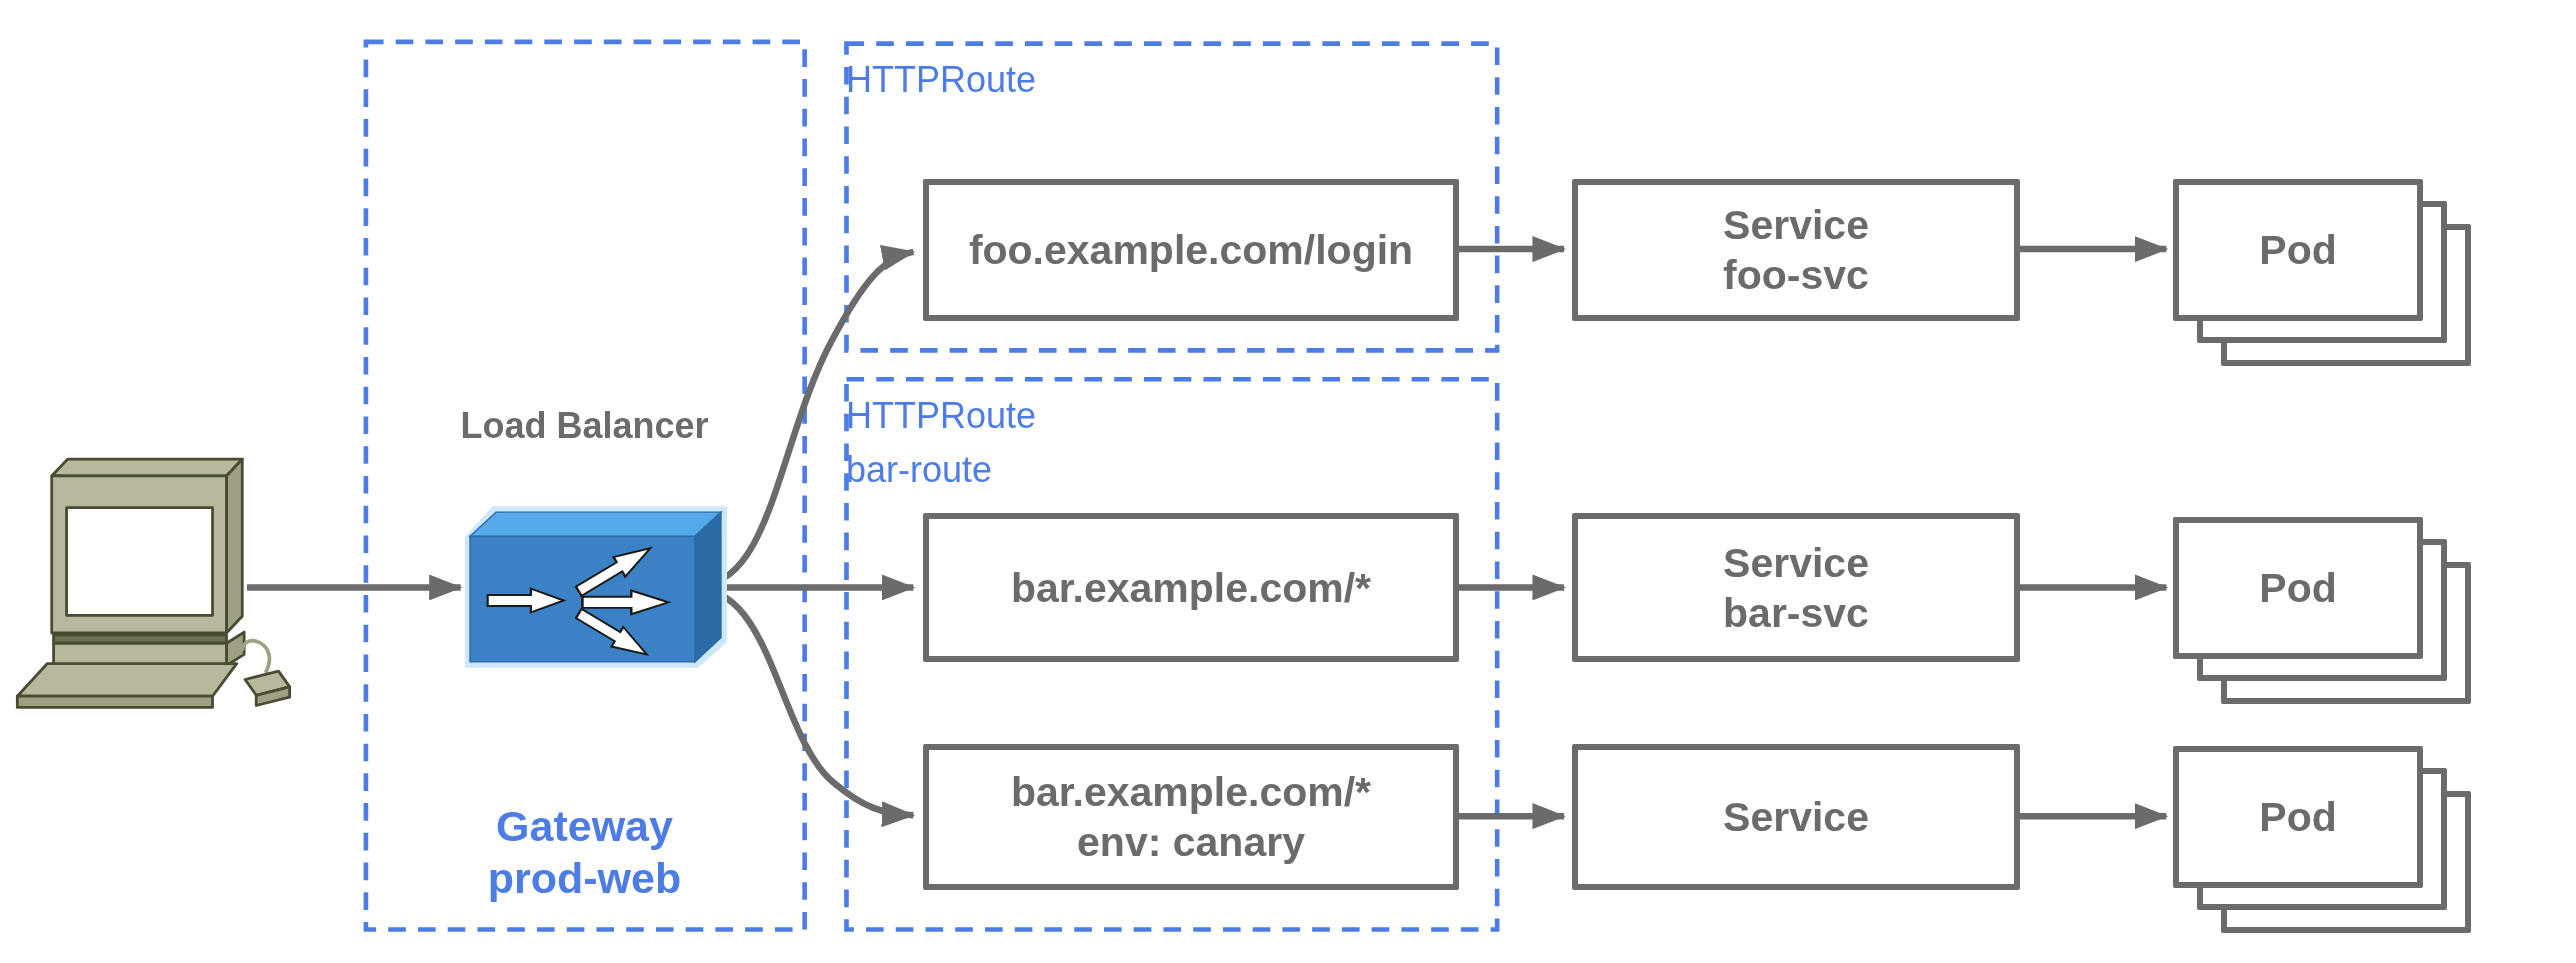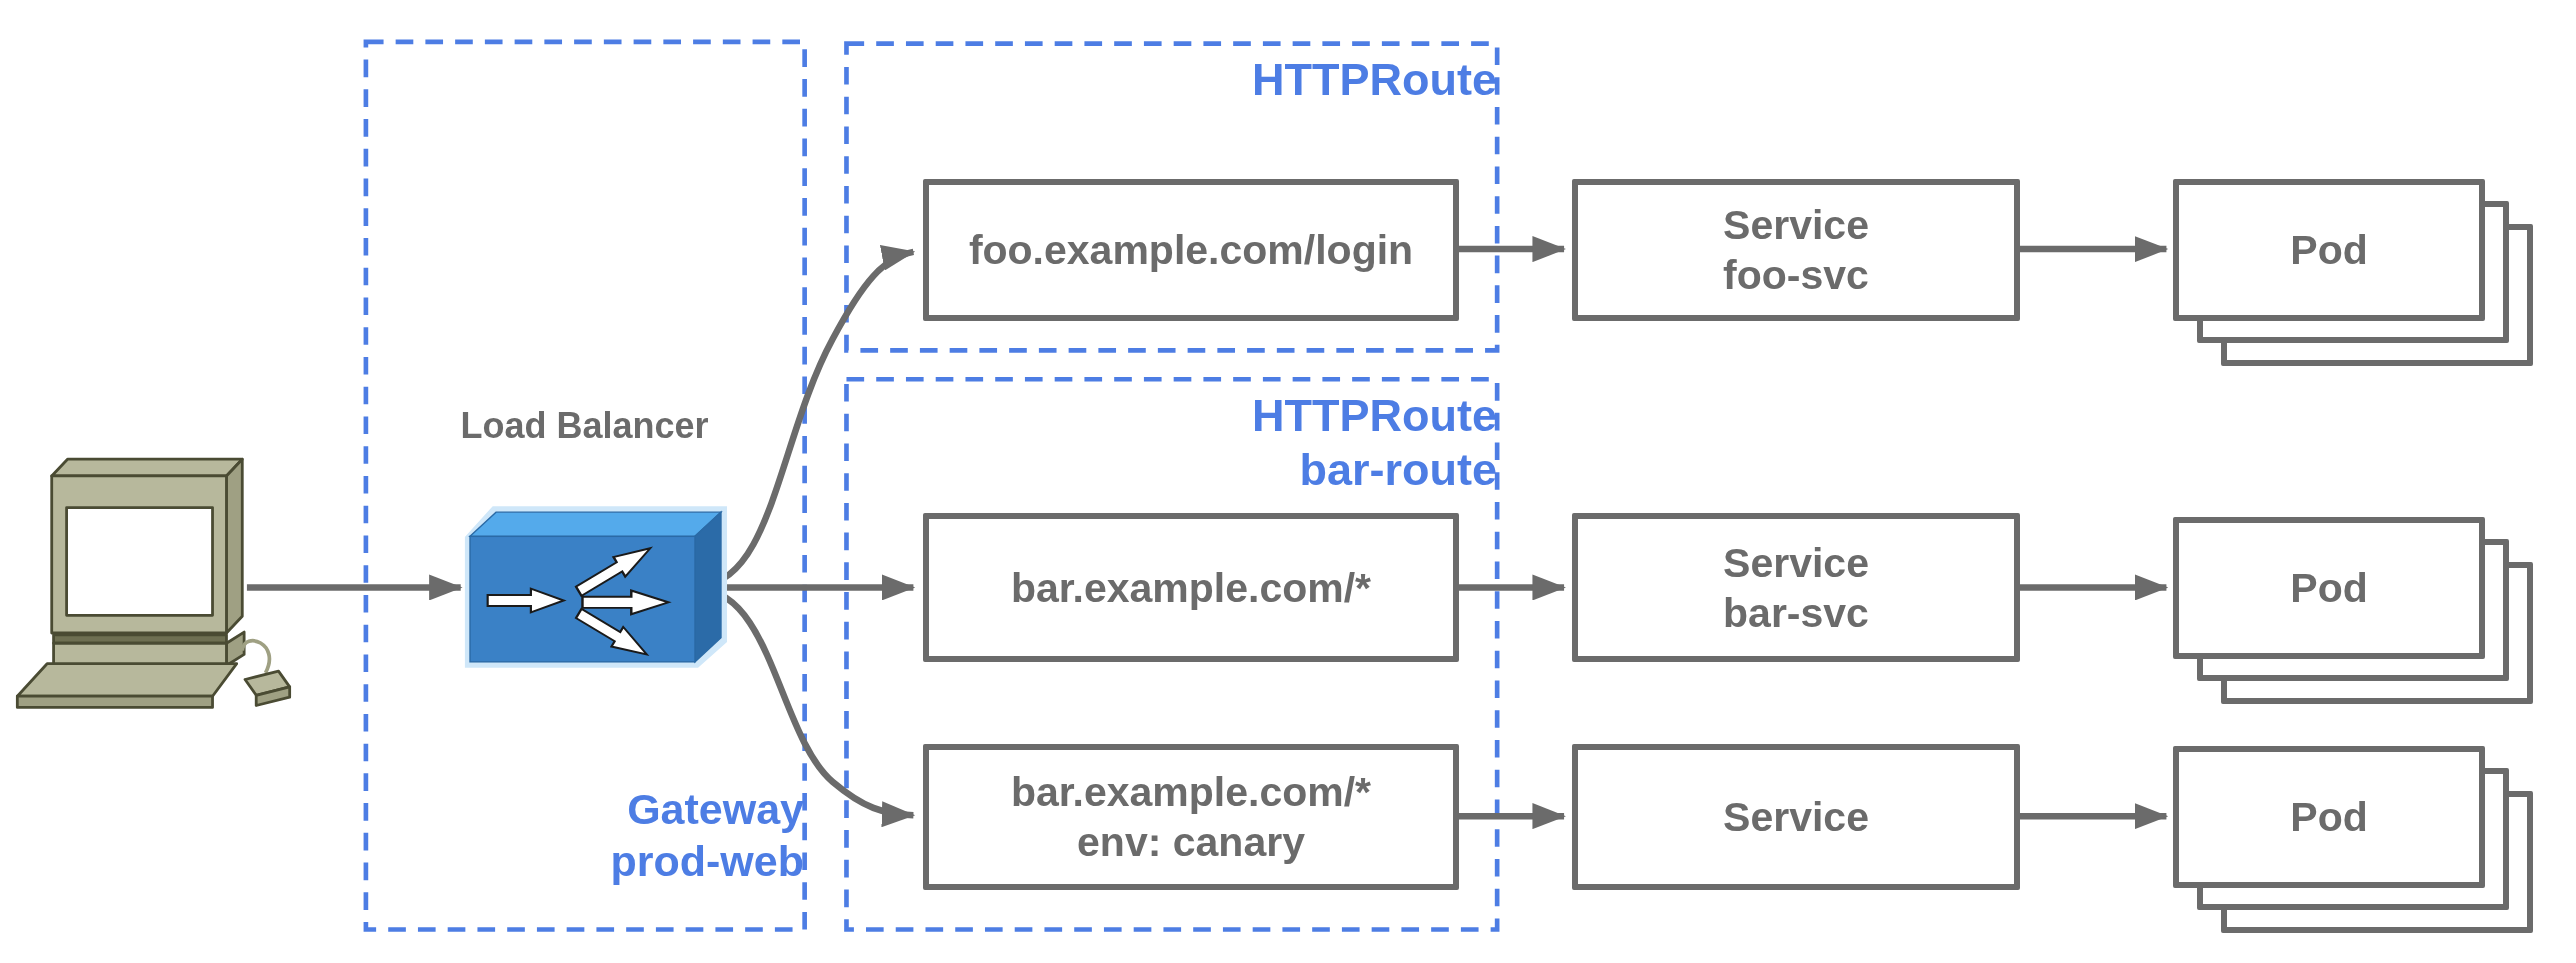--- a/index.html
+++ b/index.html
@@ -42,10 +42,10 @@
   }
   .group-title {
     position: absolute;
-    text-align: right;
+    text-align: left;
     color: #4d7de4;
-    font-size: 45px;
-    font-weight: bold;
+    font-size: 36px;
+    font-weight: normal;
     line-height: 54px;
   }
   .lb-title {

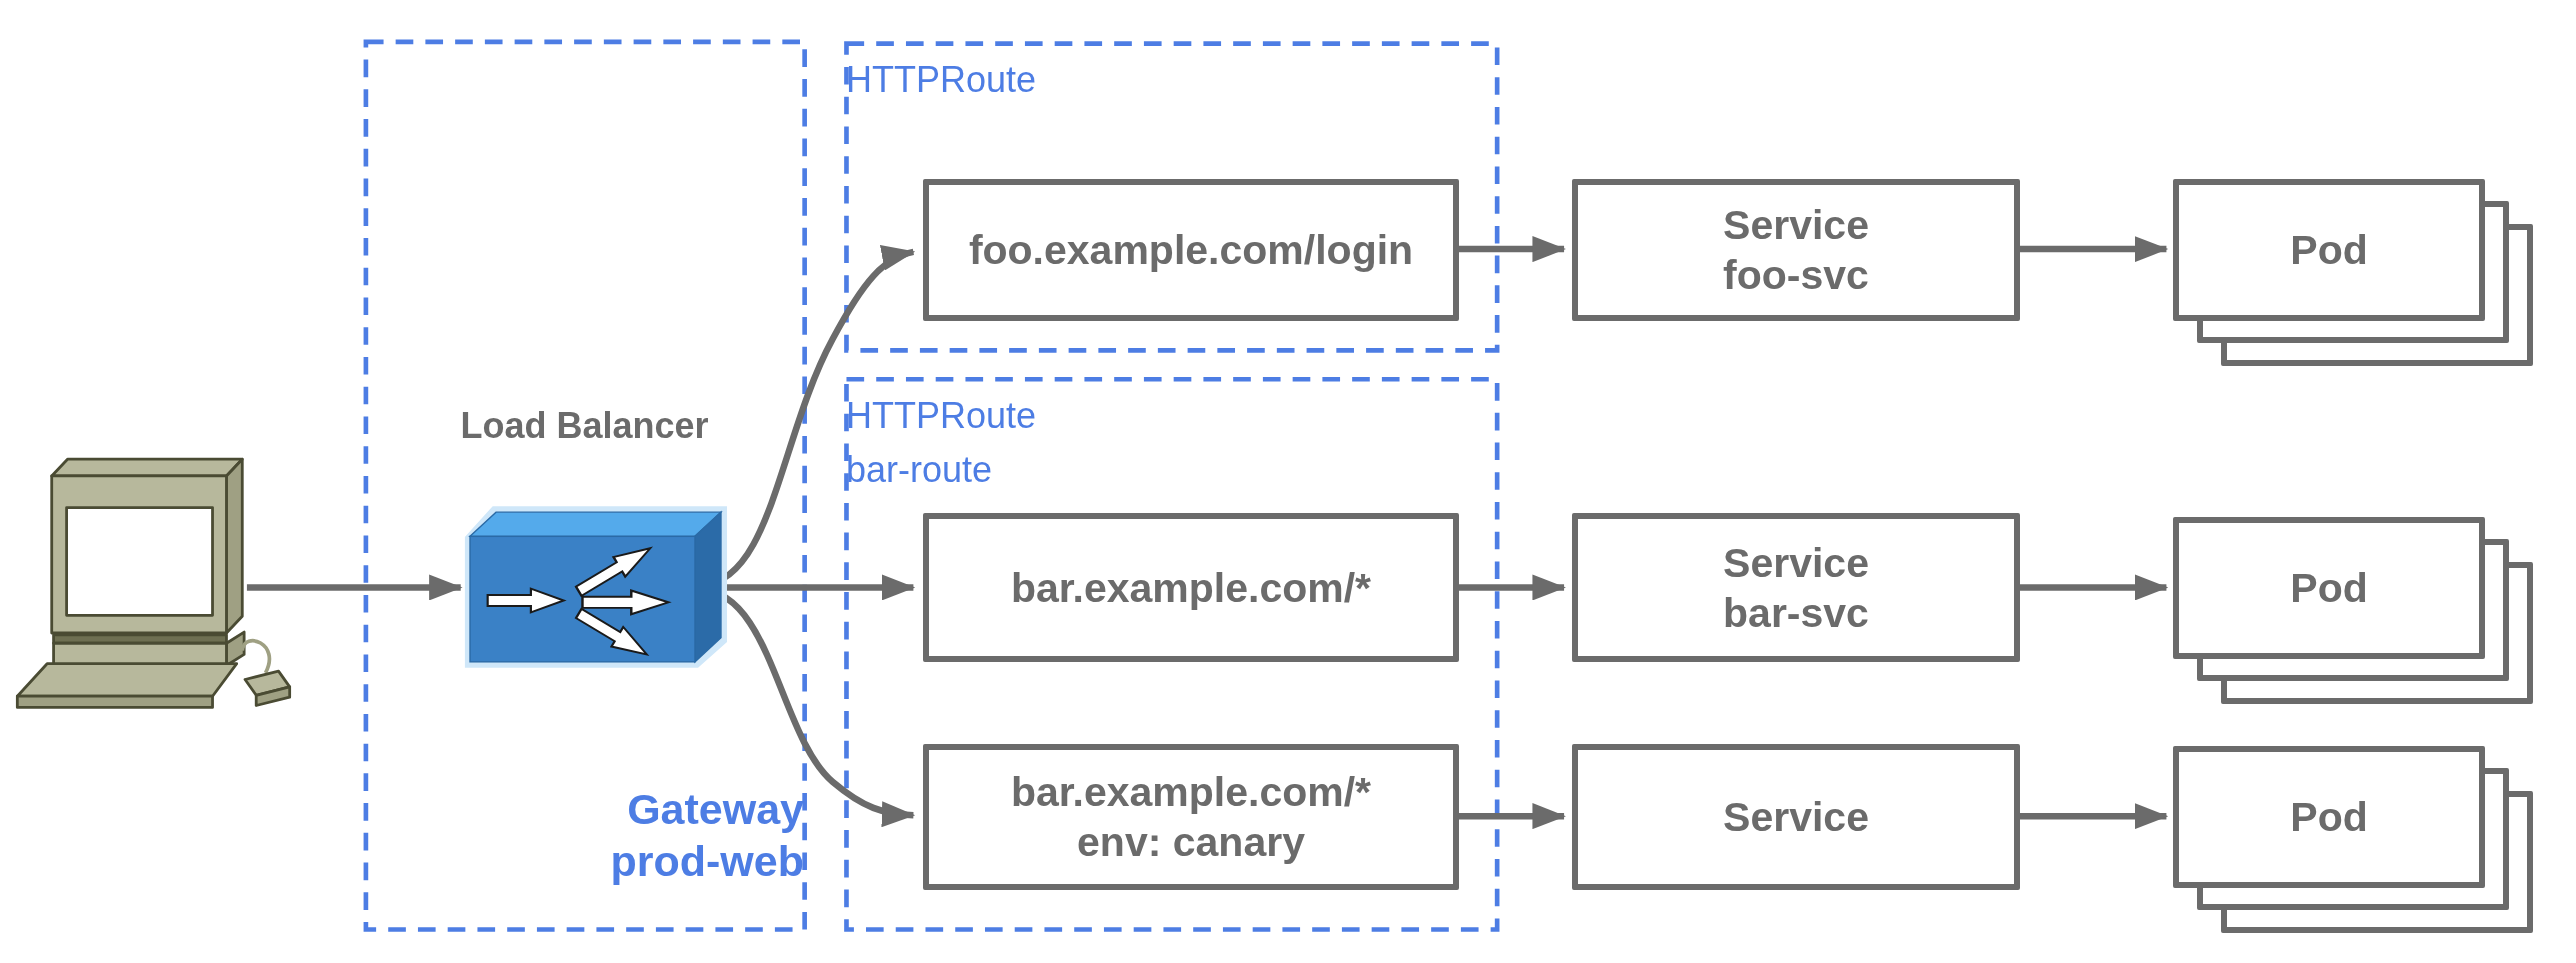--- a/index.html
+++ b/index.html
@@ -67,7 +67,7 @@
   .pod-sheet {
     position: absolute;
     box-sizing: border-box;
-    width: 312px;
+    width: 250px;
     height: 142px;
     background: #ffffff;
     border: 6.5px solid #6b6b6b;

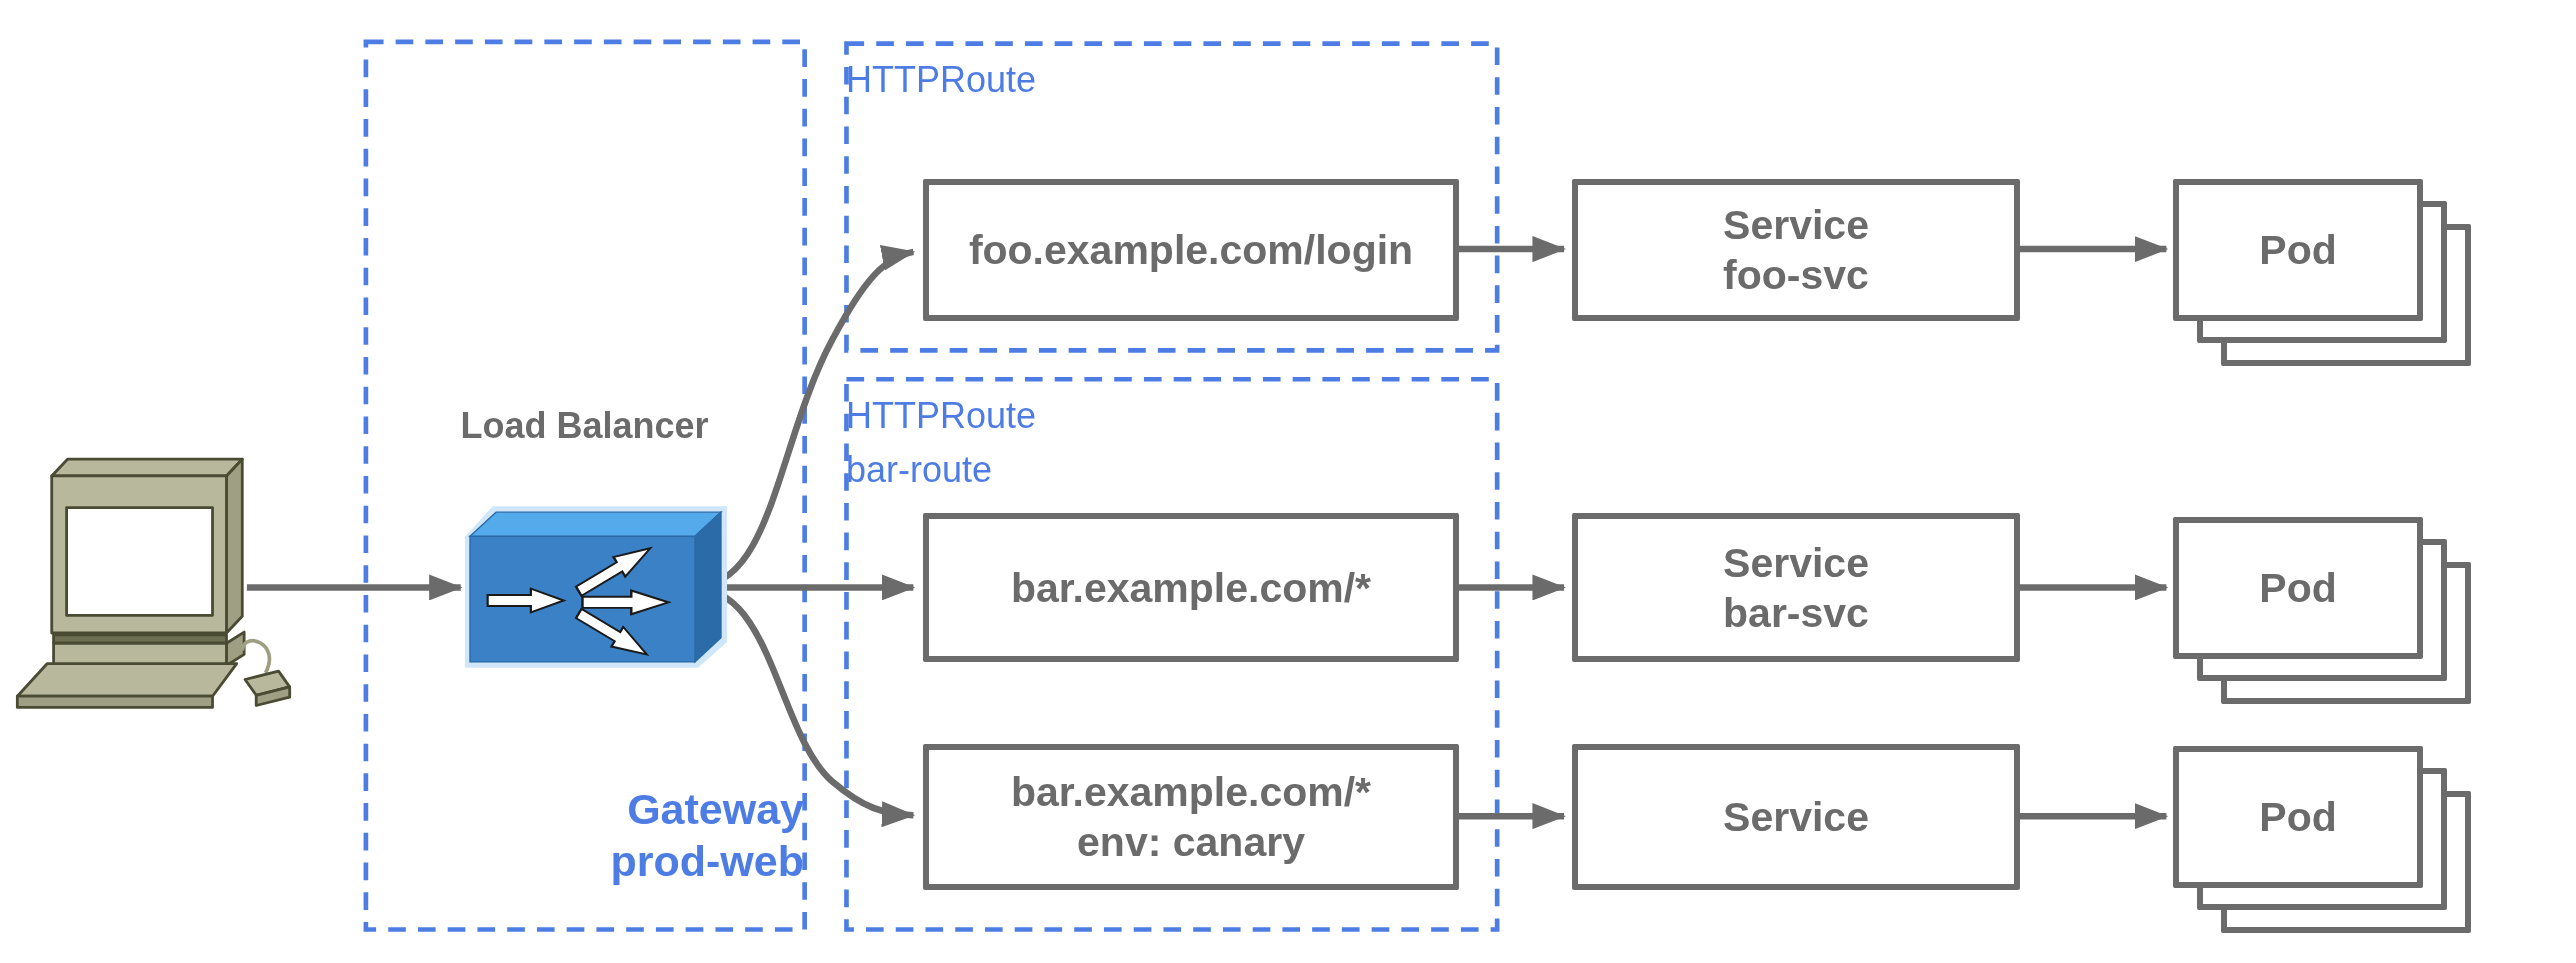--- a/index.html
+++ b/index.html
@@ -58,11 +58,12 @@
   }
   .gw-caption {
     position: absolute;
-    text-align: right;
+    text-align: center;
     color: #4d7de4;
     font-size: 43px;
     font-weight: bold;
     line-height: 52px;
+    margin-top: 17px;
   }
   .pod-sheet {
     position: absolute;

